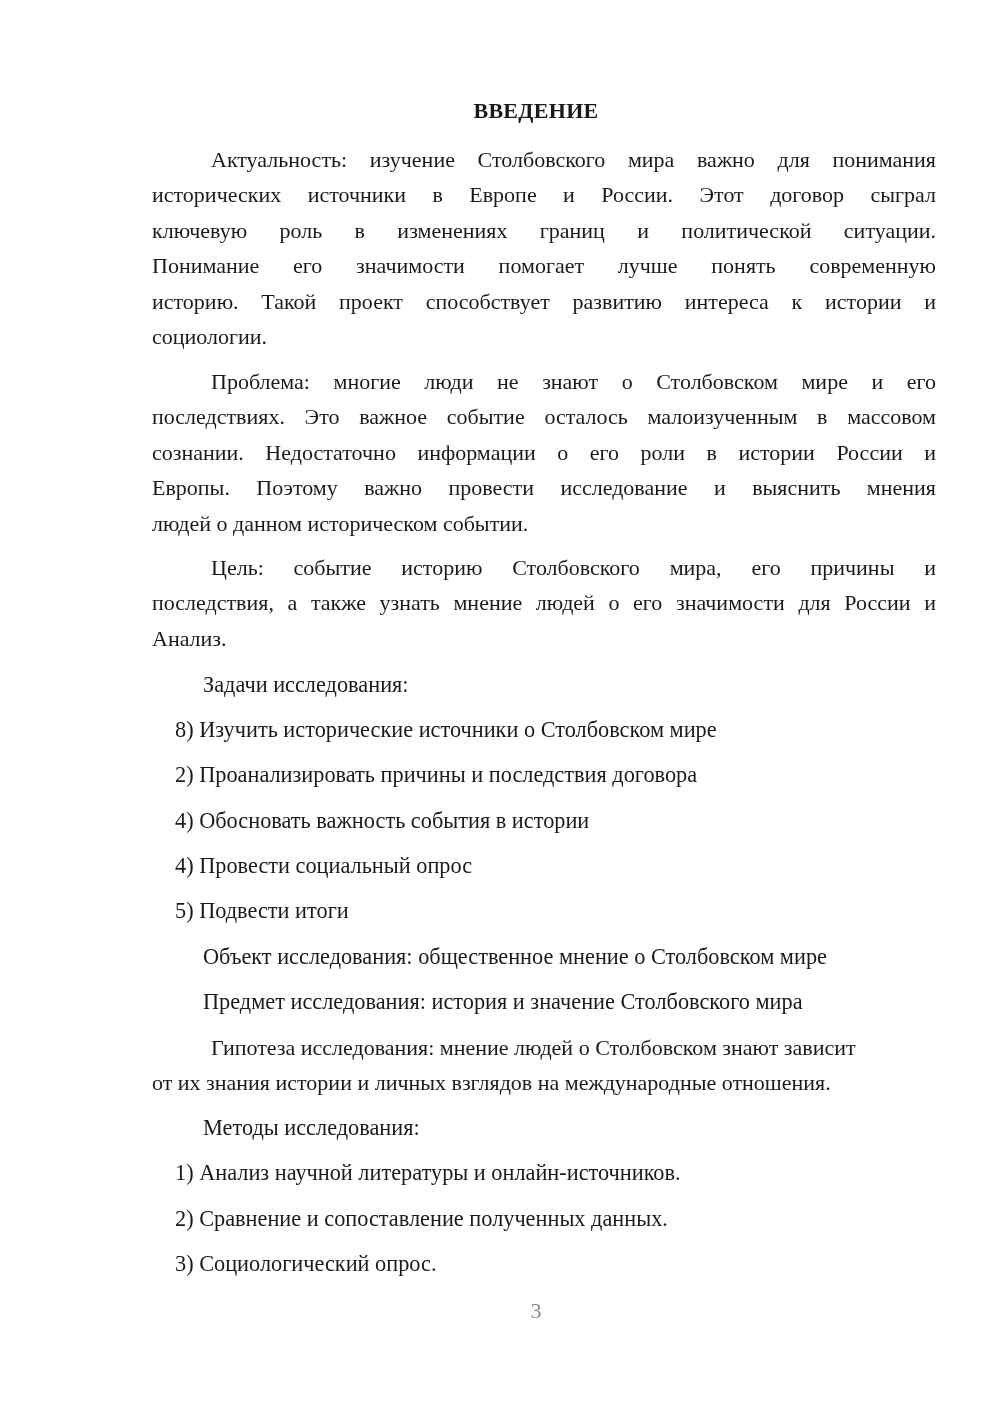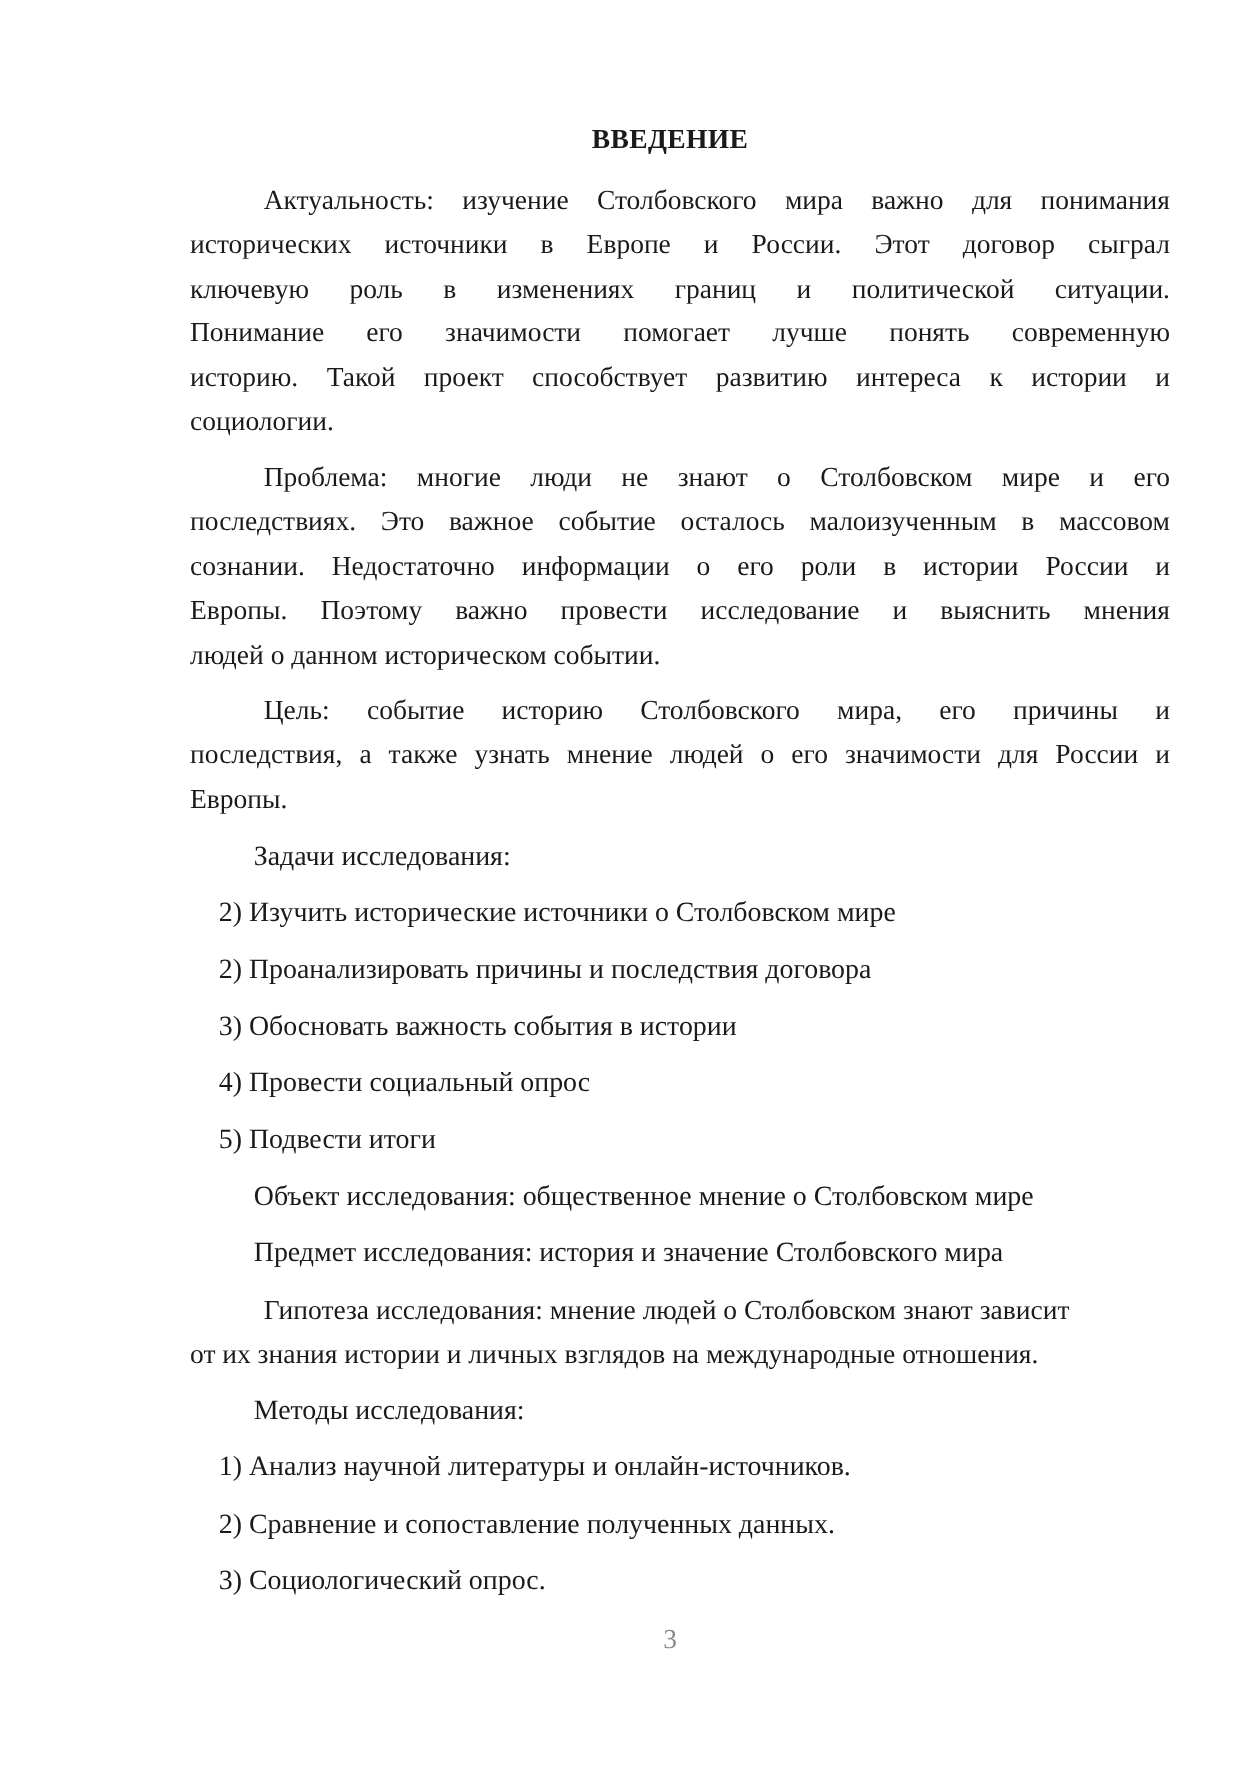--- a/index.html
+++ b/index.html
@@ -45,7 +45,7 @@
   <div class="para" style="top:550px;">
     <span class="line ind">Цель: событие историю Столбовского мира, его причины и</span>
     <span class="line">последствия, а также узнать мнение людей о его значимости для России и</span>
-    <span class="line last">Европы.</span>
+    <span class="line last">Анализ.</span>
   </div>
 
   <div class="single" style="top:670px;">Задачи исследования:</div>

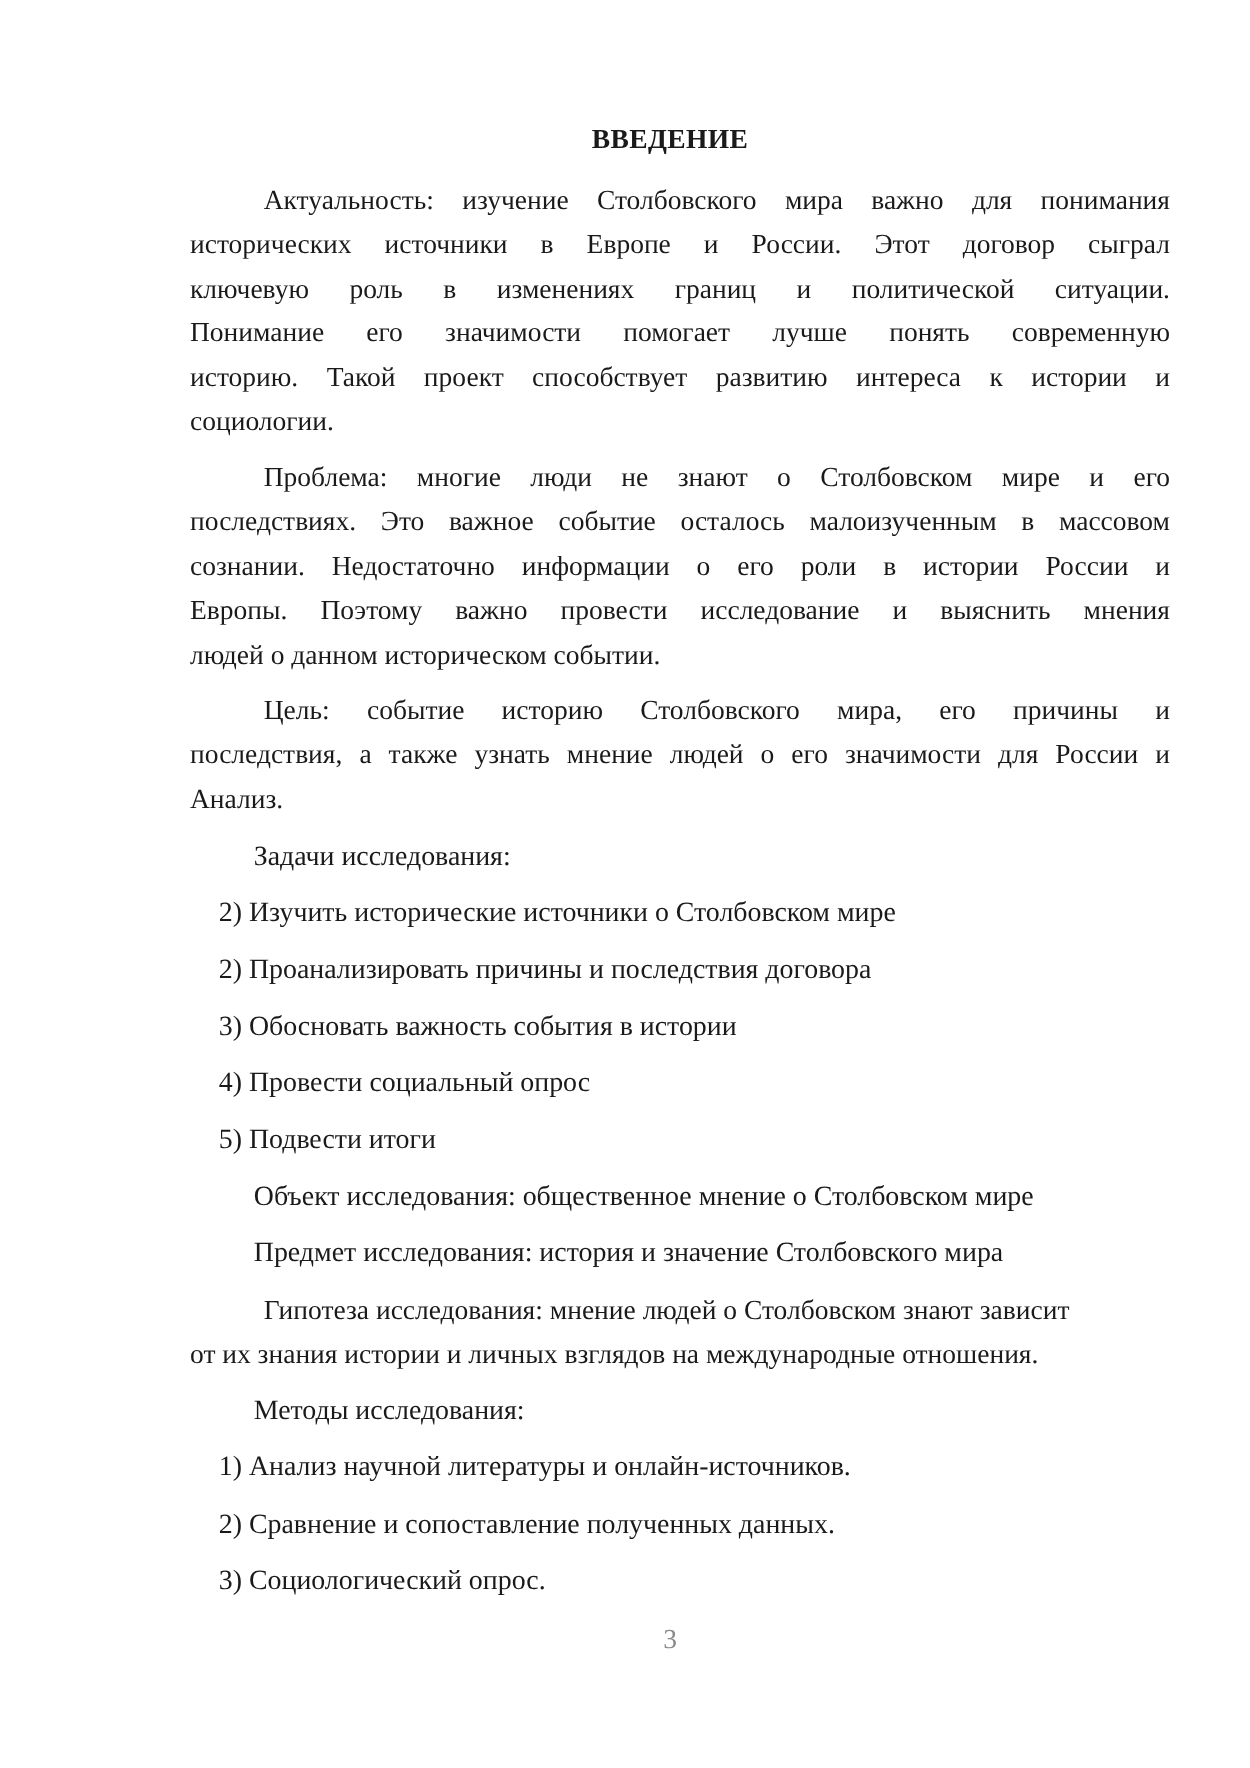--- a/index.html
+++ b/index.html
@@ -49,7 +49,7 @@
   </div>
 
   <div class="single" style="top:670px;">Задачи исследования:</div>
-  <div class="item" style="top:715px;">2) Изучить исторические источники о Столбовском мире</div>
+  <div class="item" style="top:715px;">8) Изучить исторические источники о Столбовском мире</div>
   <div class="item" style="top:760px;">2) Проанализировать причины и последствия договора</div>
   <div class="item" style="top:806px;">3) Обосновать важность события в истории</div>
   <div class="item" style="top:851px;">4) Провести социальный опрос</div>

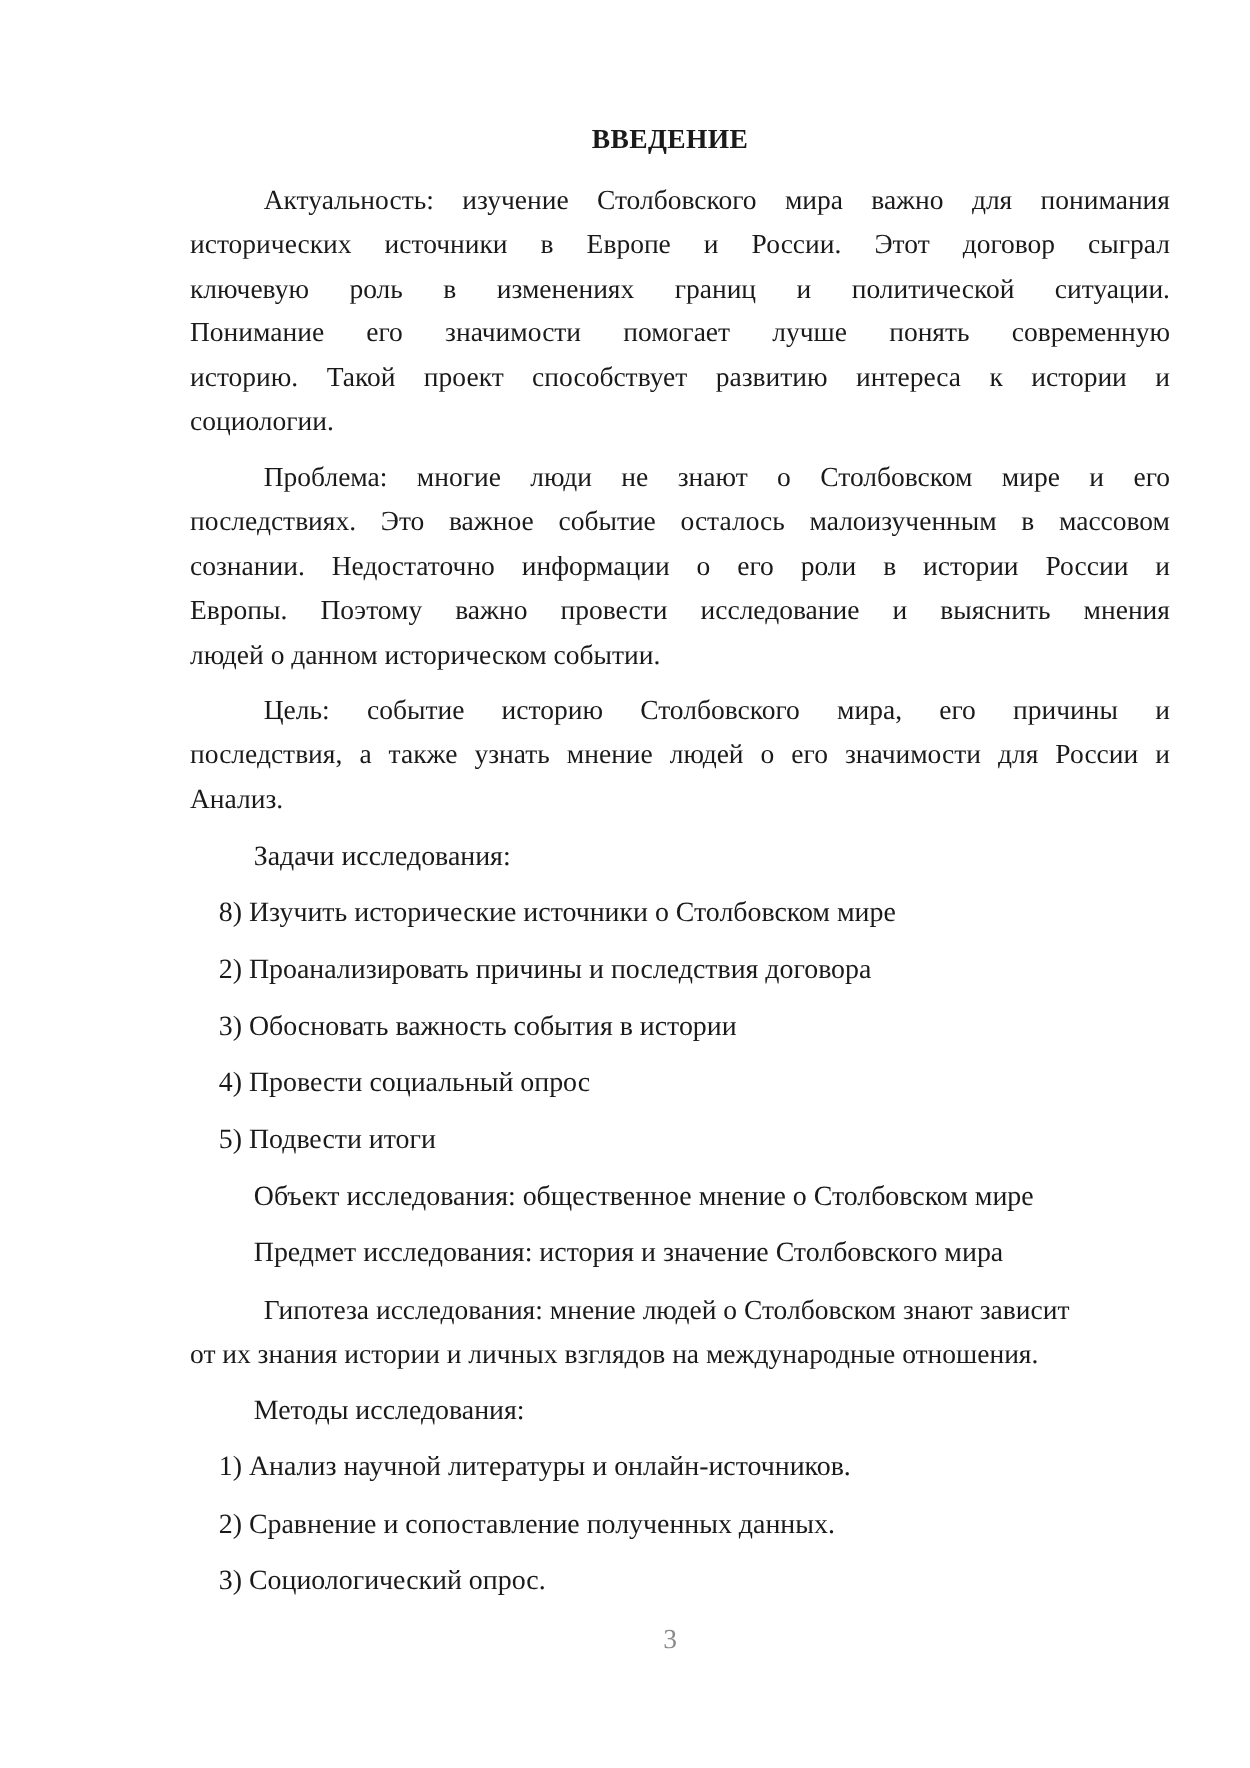--- a/index.html
+++ b/index.html
@@ -51,7 +51,7 @@
   <div class="single" style="top:670px;">Задачи исследования:</div>
   <div class="item" style="top:715px;">8) Изучить исторические источники о Столбовском мире</div>
   <div class="item" style="top:760px;">2) Проанализировать причины и последствия договора</div>
-  <div class="item" style="top:806px;">3) Обосновать важность события в истории</div>
+  <div class="item" style="top:806px;">4) Обосновать важность события в истории</div>
   <div class="item" style="top:851px;">4) Провести социальный опрос</div>
   <div class="item" style="top:896px;">5) Подвести итоги</div>
 

